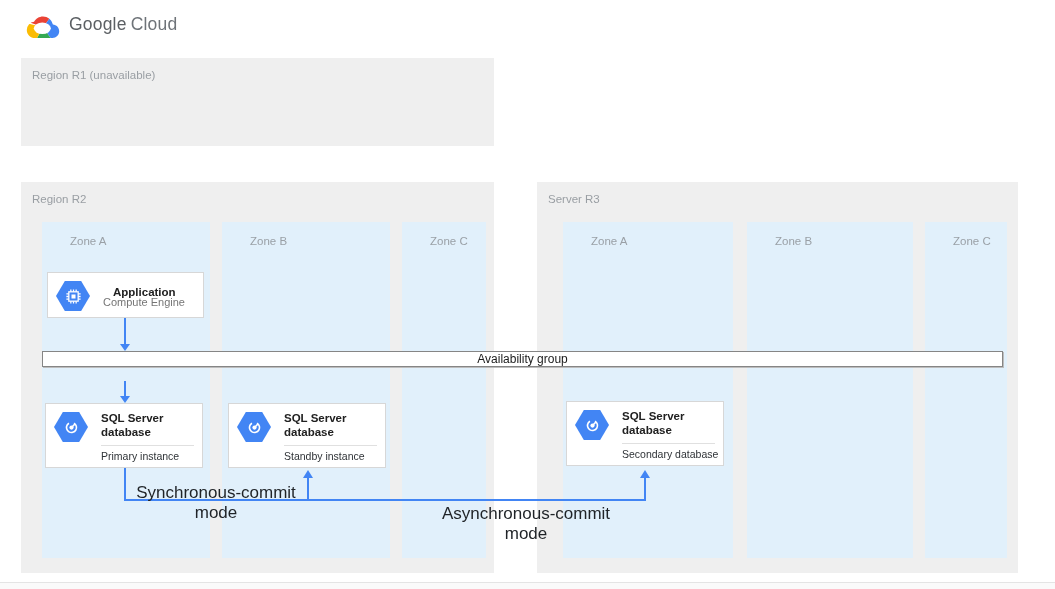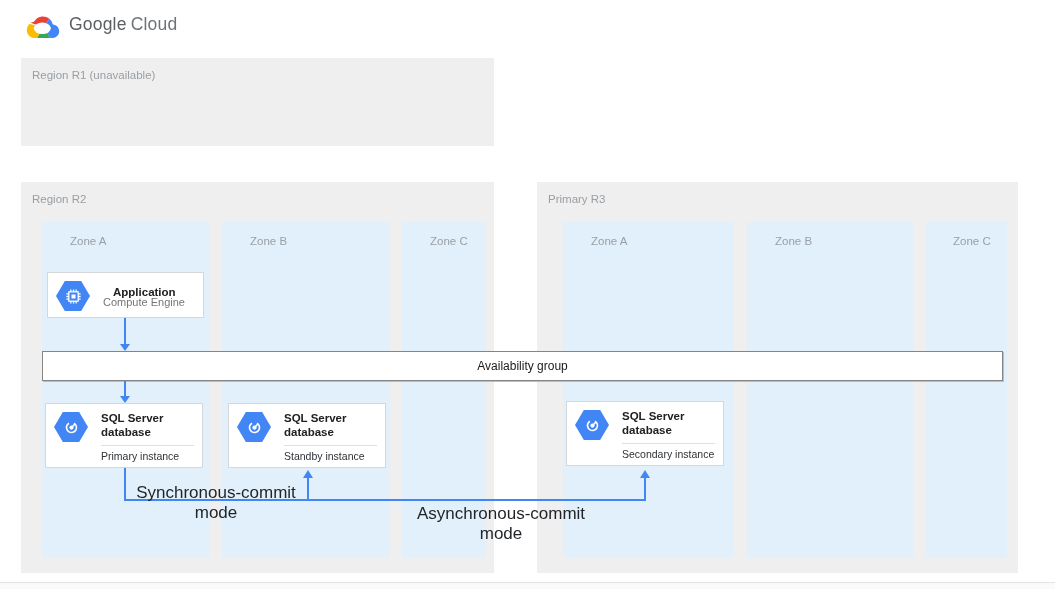--- a/index.html
+++ b/index.html
@@ -87,7 +87,7 @@
     <div class="region-label">Region R2</div>
   </div>
   <div class="region region-r3">
-    <div class="region-label">Primary R3</div>
+    <div class="region-label">Server R3</div>
   </div>
 
   <div class="zone z2a">

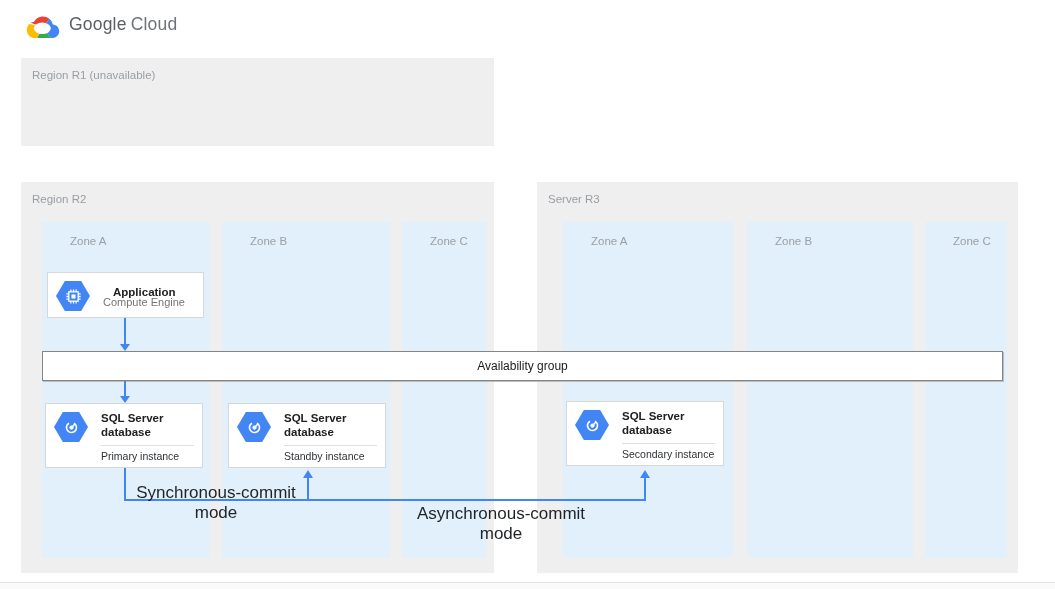--- a/index.html
+++ b/index.html
@@ -39,7 +39,7 @@
   .sql-divider{position:absolute;left:55px;right:8px;top:41px;height:1px;background:#e0e0e0;}
   .instance{position:absolute;left:55px;top:46px;font-size:10.5px;color:#2f3337;text-align:right;}
   
-  .ag-bar{position:absolute;left:42px;top:351px;width:961px;height:30px;background:#fff;
+  .ag-bar{position:absolute;left:42px;top:351px;width:961px;height:16px;background:#fff;
       border:1px solid #858585;box-sizing:border-box;box-shadow:1px 1px 0 #bdbdbd;
       display:flex;align-items:center;justify-content:center;}
   .ag-label{font-size:12px;color:#1b1b1b;}

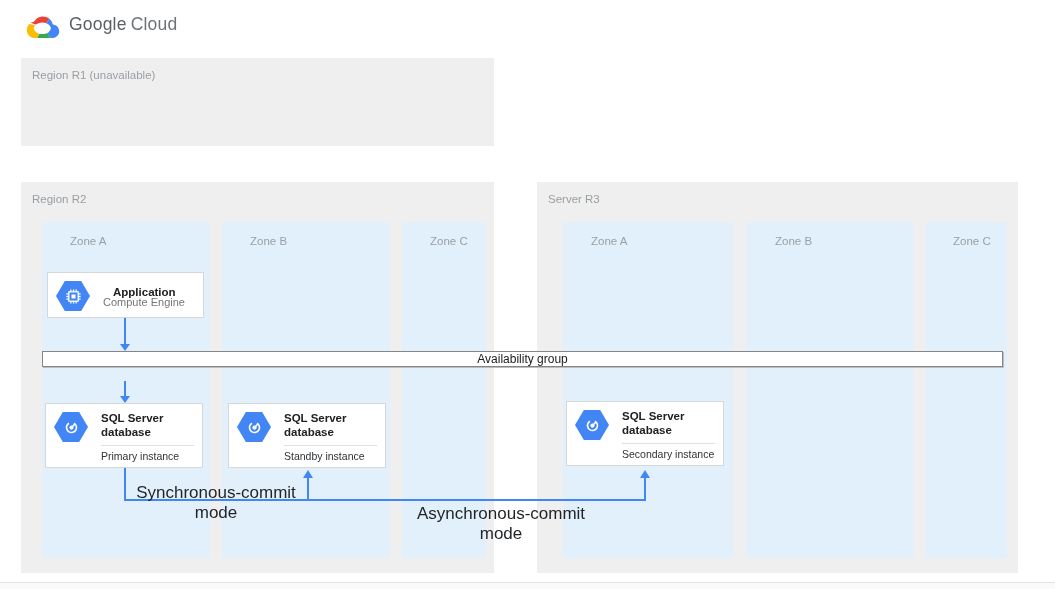--- a/index.html
+++ b/index.html
@@ -164,7 +164,7 @@
     </div>
     <div class="card-title">SQL Server database</div>
     <div class="sql-divider"></div>
-    <div class="instance">Secondary instance</div>
+    <div class="instance">Secondary database</div>
   </div>
 
   <div class="shaft-v" style="left:124px;top:318px;height:27px;"></div>

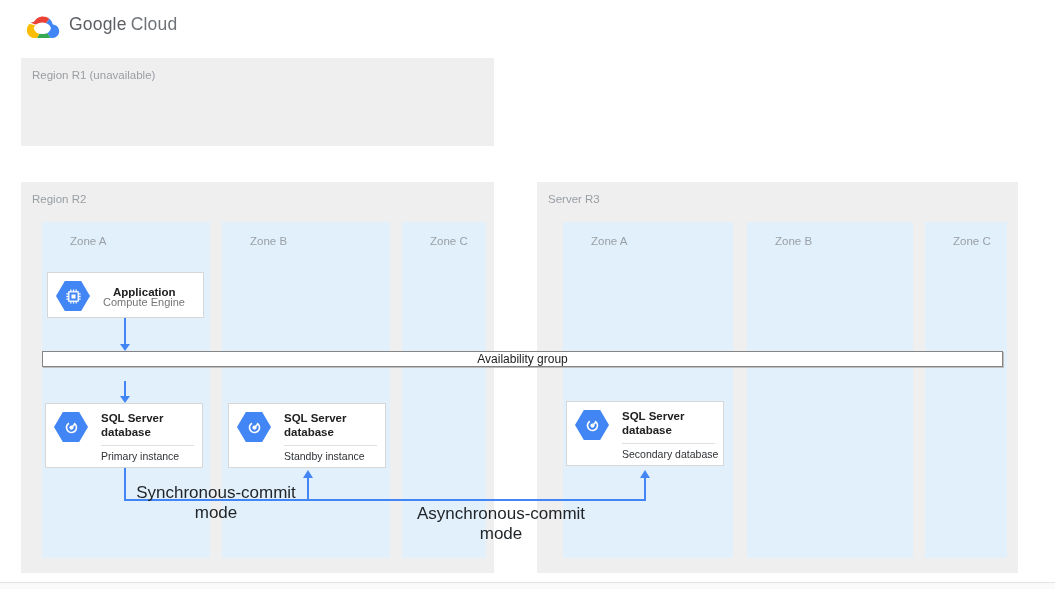--- a/index.html
+++ b/index.html
@@ -52,7 +52,7 @@
       border-right:5px solid transparent;border-bottom:8px solid #4285f4;}
   .edge-label{position:absolute;font-size:17px;color:#1f2327;text-align:center;width:190px;}
   .sync-label{left:121px;top:483px;}
-  .async-label{left:406px;top:504px;}
+  .async-label{left:431px;top:504px;}
   
   .bottom-strip{position:absolute;left:0;top:582px;width:1055px;height:7px;background:#fafafa;
       border-top:1px solid #e4e4e4;}

